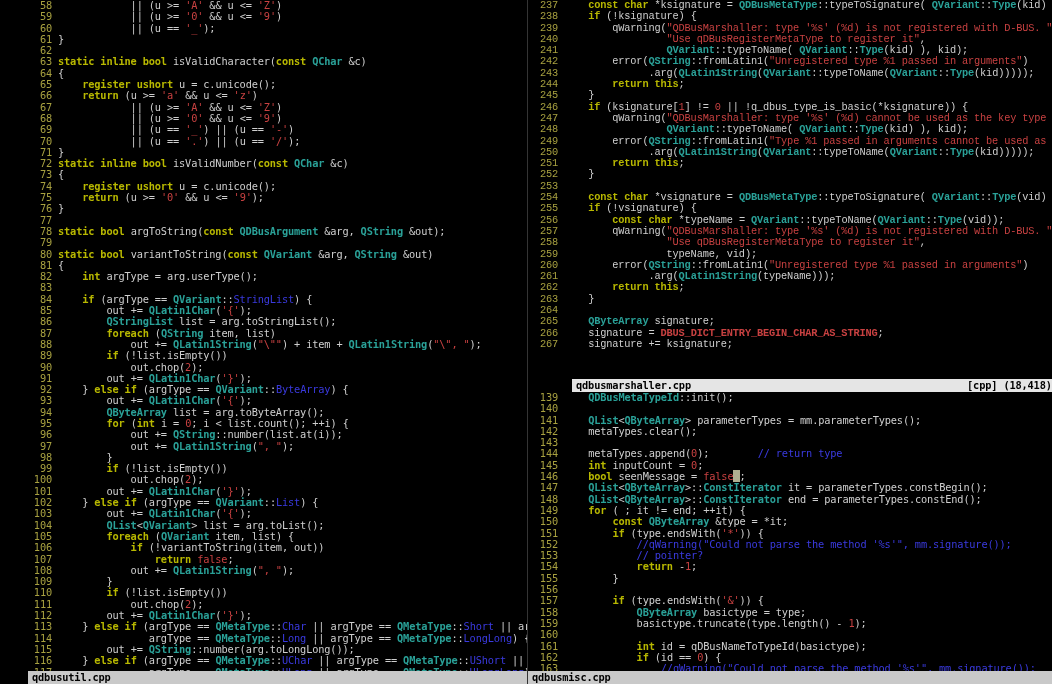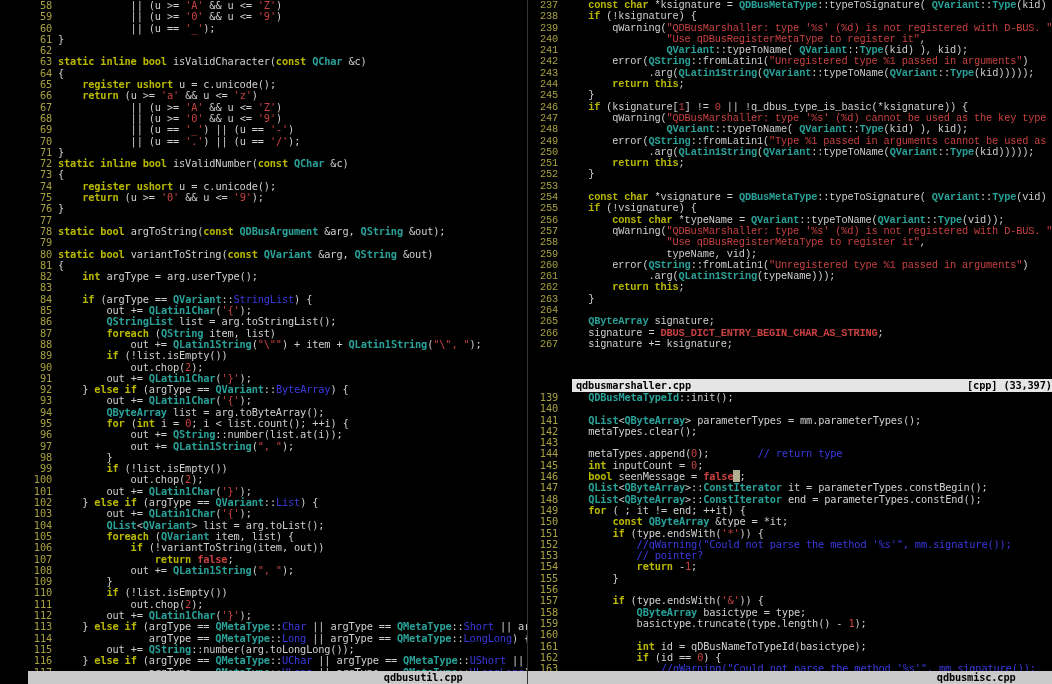--- a/index.html
+++ b/index.html
@@ -138,7 +138,7 @@
     <div class="sub-statusbar" style="top:379px">
       <span class="sb-left">qdbusmarshaller.cpp</span>
       <span class="sb-right">
-        <span>[cpp]</span> <span>(33,397)</span> <span>18%</span>
+        <span>[cpp]</span> <span>(18,418)</span> <span>18%</span>
       </span>
     </div>
     <div class="right-bottom">

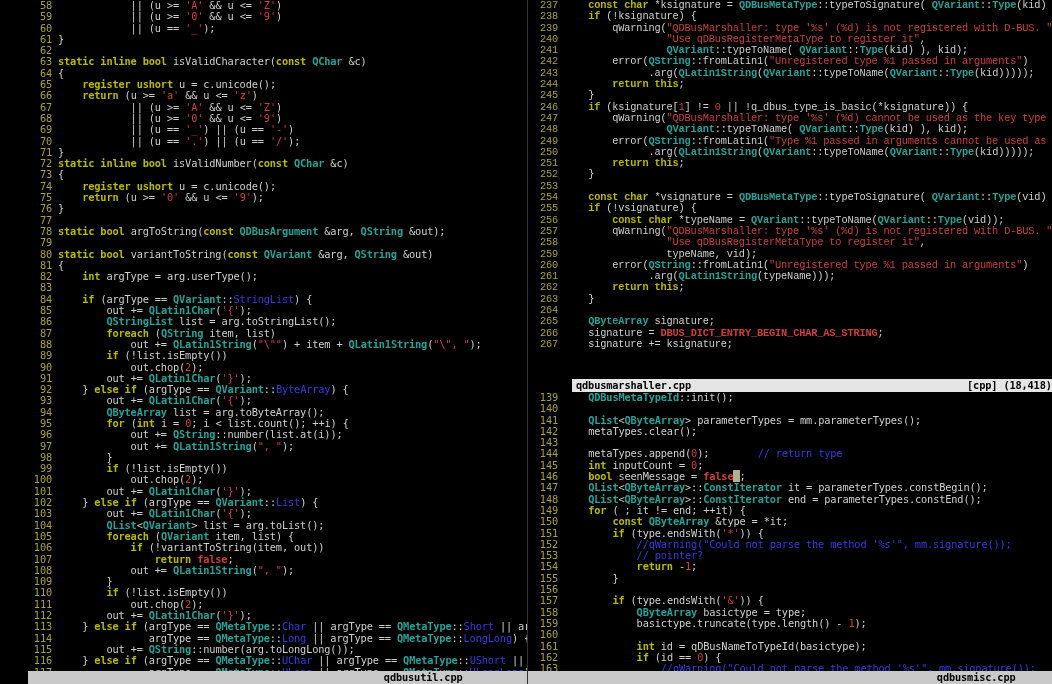--- a/index.html
+++ b/index.html
@@ -93,7 +93,7 @@
   .str { color: #c84141; }
   .num { color: #c84141; }
   .cm  { color: #3a3adf; }
-  .kw2 { color: #c84141; font-weight: bold; margin-top: 48px; }
+  .kw2 { color: #c84141; font-weight: normal; margin-top: 48px; }
   .bl  { color: #3a3adf; font-weight: normal; }
   .gl  { color: #c84141; font-weight: bold; }
   .cursor{

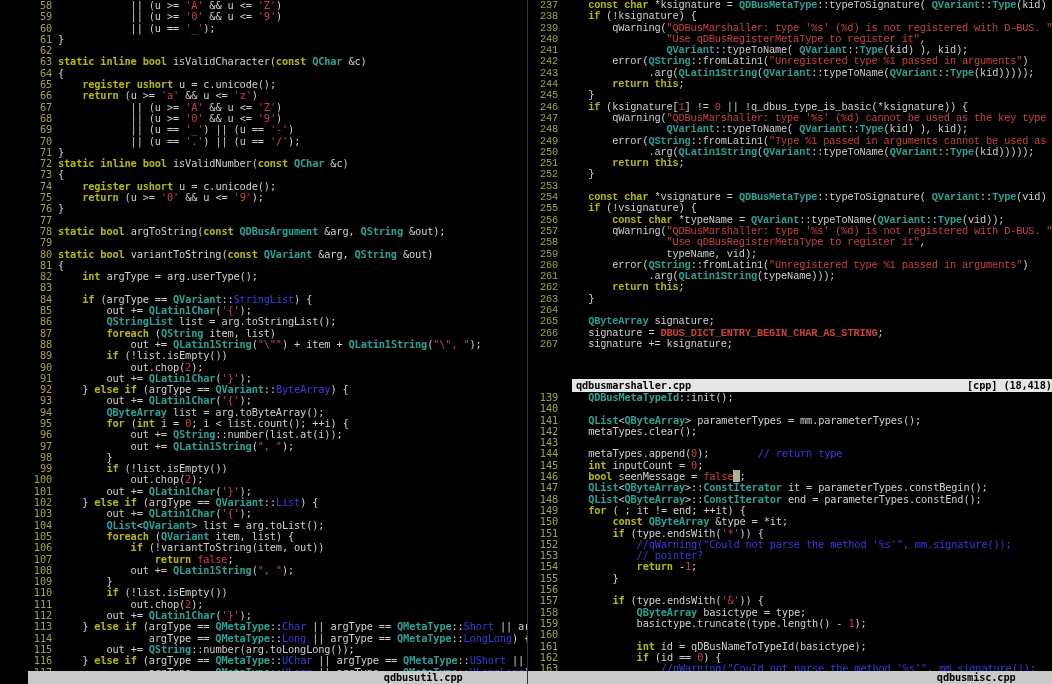--- a/index.html
+++ b/index.html
@@ -61,7 +61,7 @@
     padding: 0 4px;
     box-sizing: border-box;
     display: flex;
-    justify-content: flex-end;
+    justify-content: space-between;
     font-size: 10.3px;
   }
   .statusbar .sb-left { white-space: pre; }

